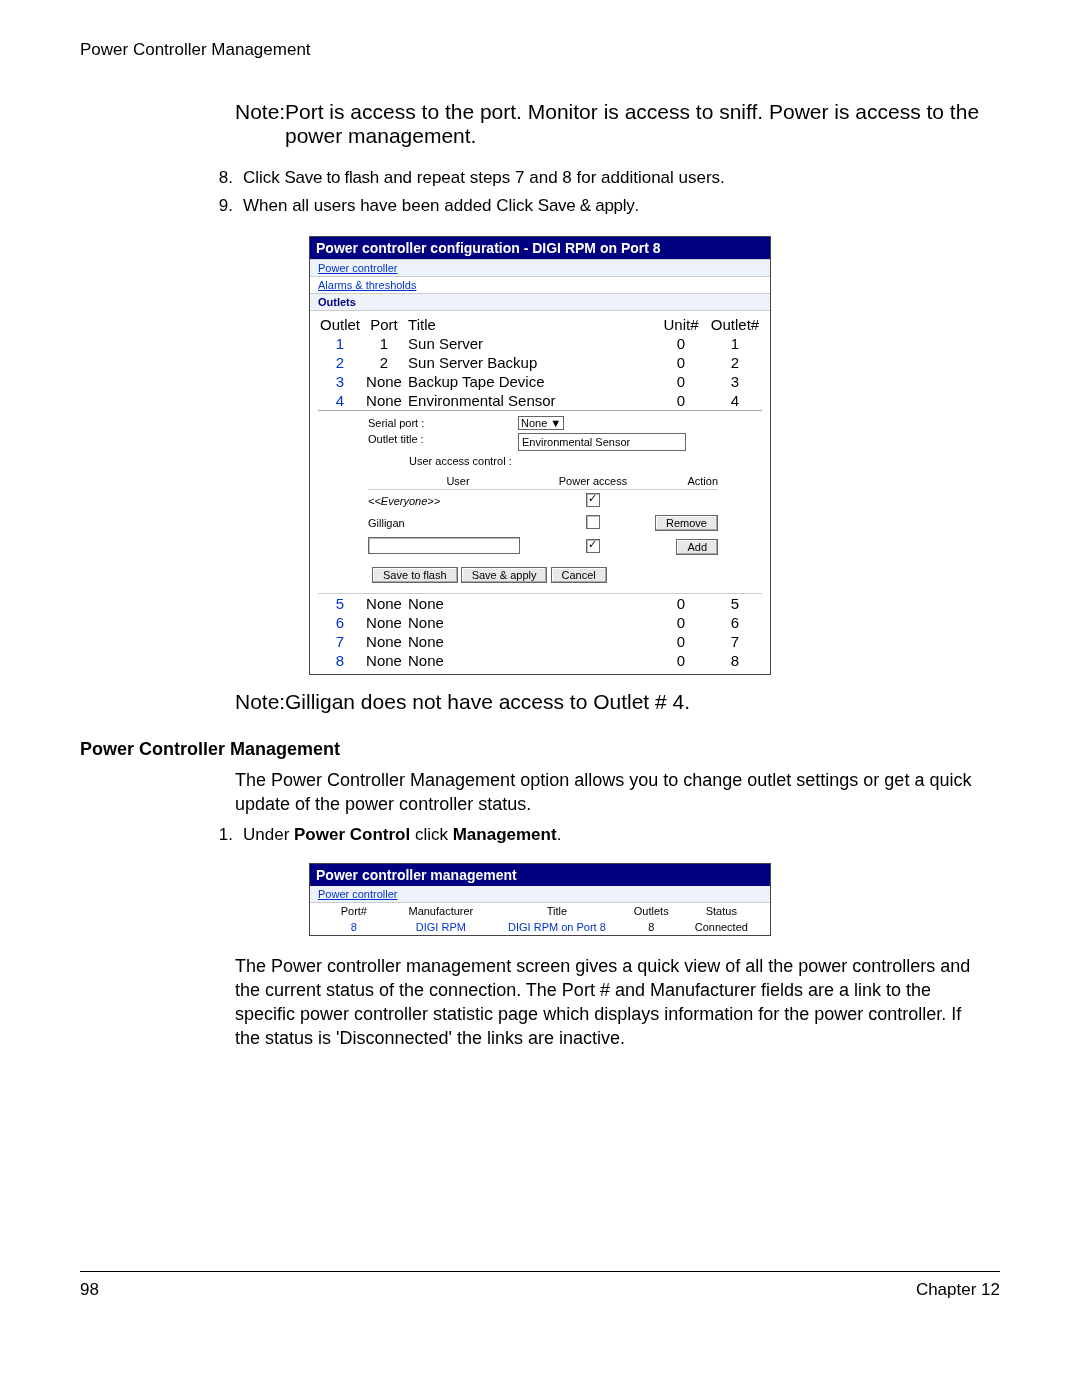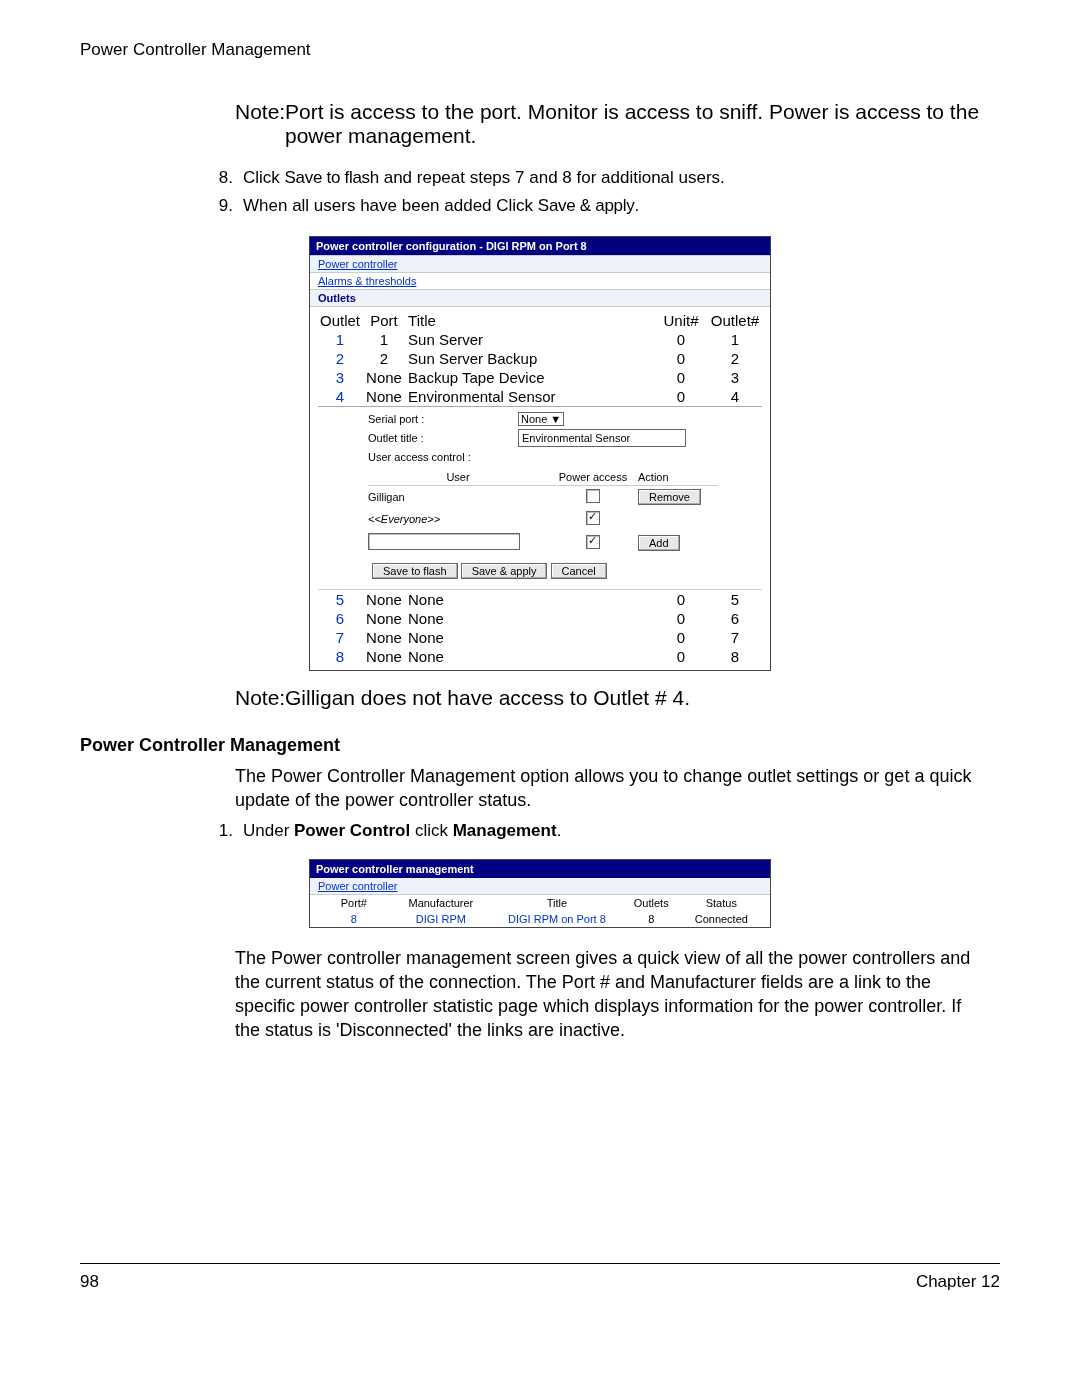--- a/index.html
+++ b/index.html
@@ -61,7 +61,7 @@
     background: #000080;
     color: #fff;
     font-weight: bold;
-    font-size: 11px;
+    font-size: 14px;
     padding: 3px 6px;
   }
   .ss-row {

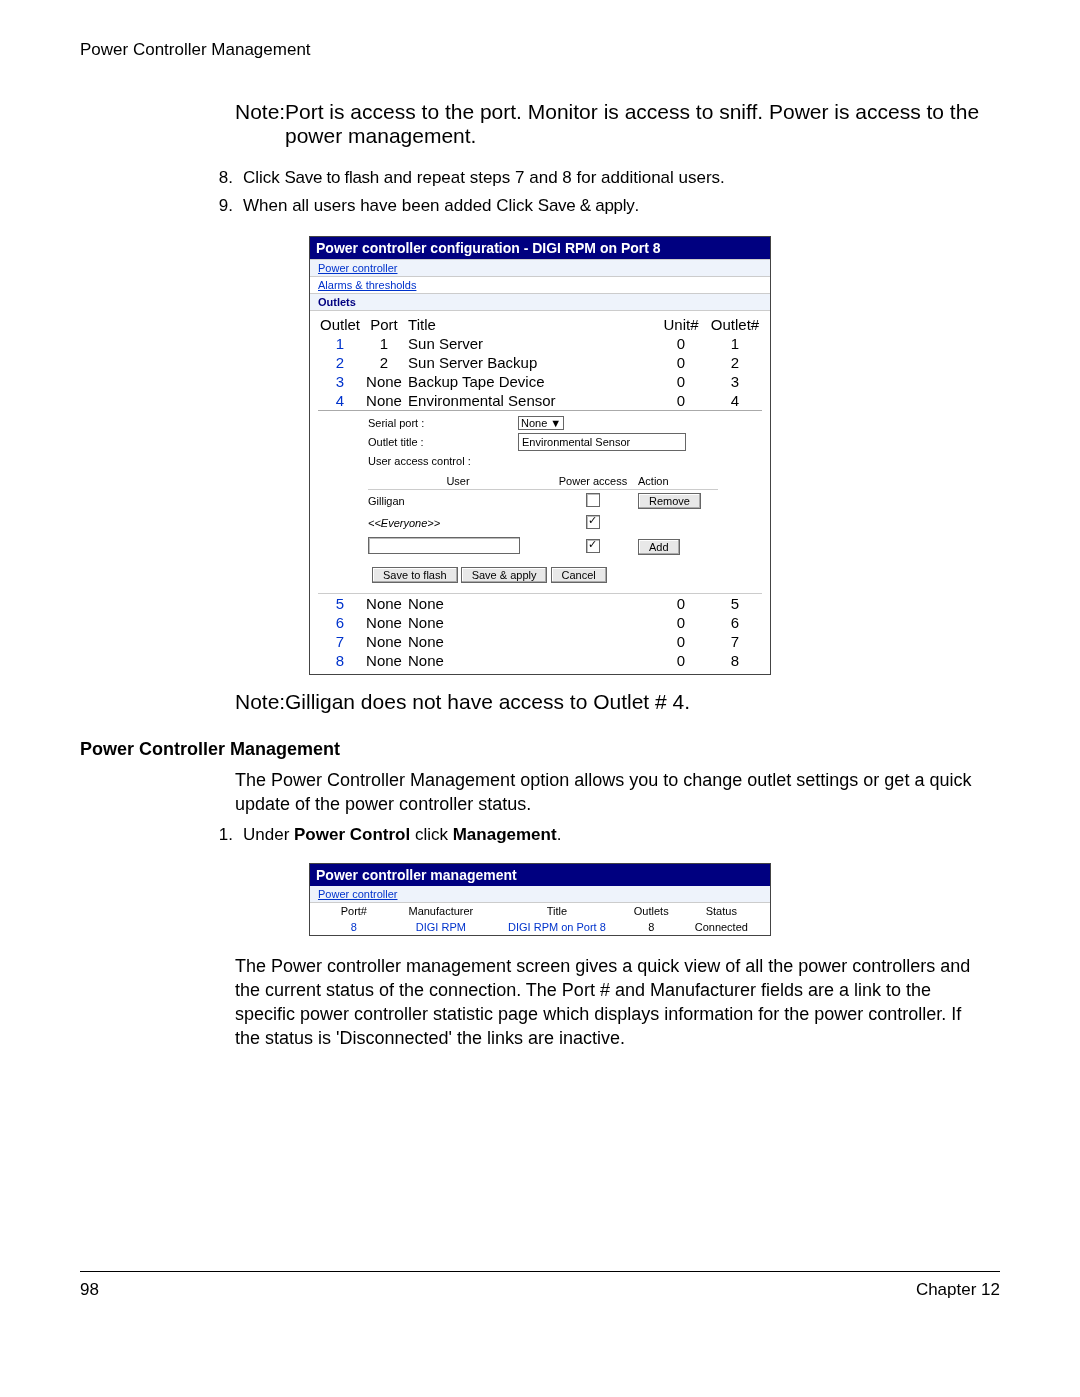--- a/index.html
+++ b/index.html
@@ -103,7 +103,6 @@
   }
   .form-row {
     display: flex;
-    align-items: center;
     padding: 2px 0;
   }
   .form-row .lbl {

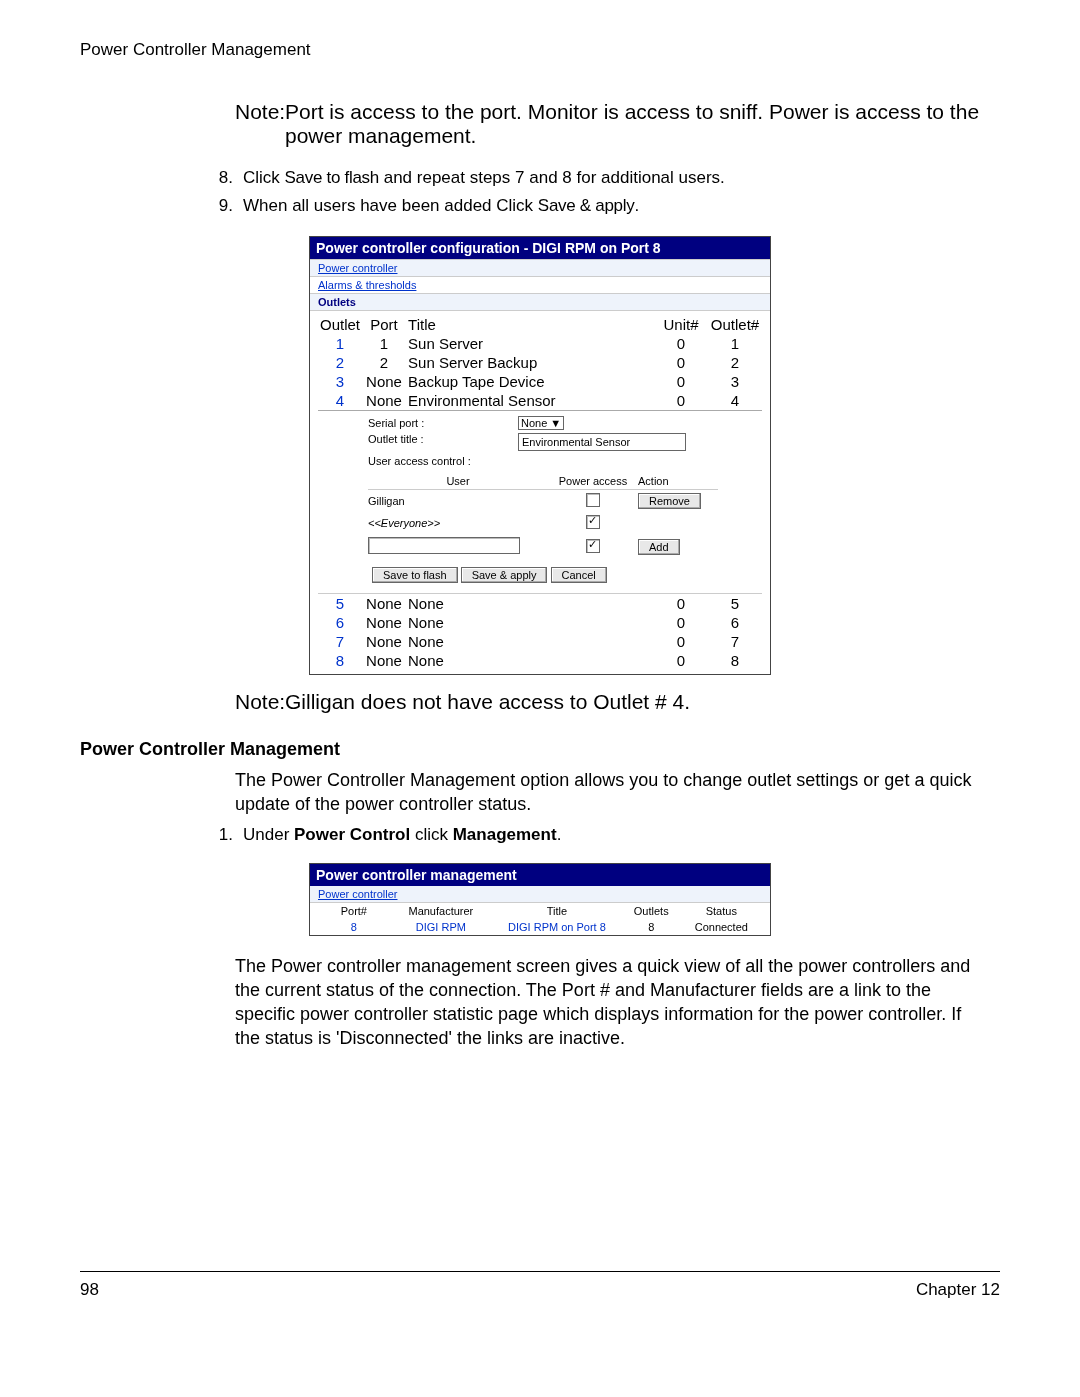--- a/index.html
+++ b/index.html
@@ -310,7 +310,7 @@
           </div>
         </div>
         <div class="form-row">
-          <div class="lbl" style="width:auto;">User access control :</div>
+          <div class="lbl" style="width:auto;margin-left:41px;">User access control :</div>
         </div>
 
         <div class="user-grid">

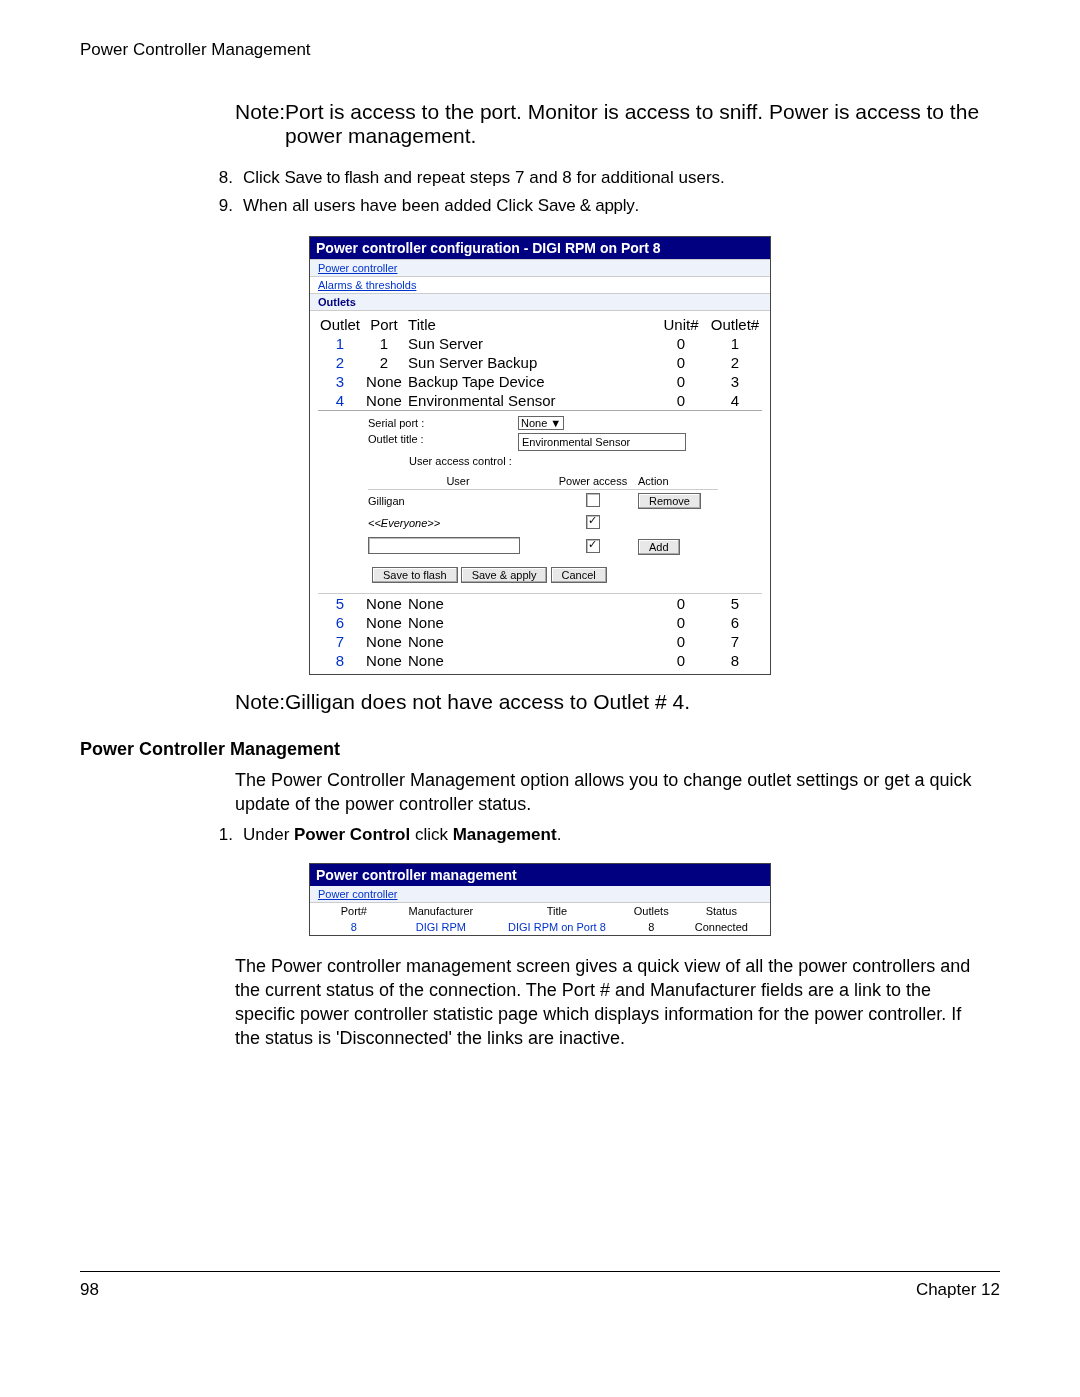--- a/index.html
+++ b/index.html
@@ -136,7 +136,7 @@
   }
   .user-grid .c-user { width: 180px; padding-left:4px;}
   .user-grid .c-pa { width: 90px; text-align:center;}
-  .user-grid .c-act { width: 80px; text-align:left;}
+  .user-grid .c-act { width: 80px; text-align:right;}
   .user-grid .hdr > div { border-bottom:1px solid #ccc; padding:2px 0;}
   .user-grid .row > div { padding: 3px 0;}
   .chk {

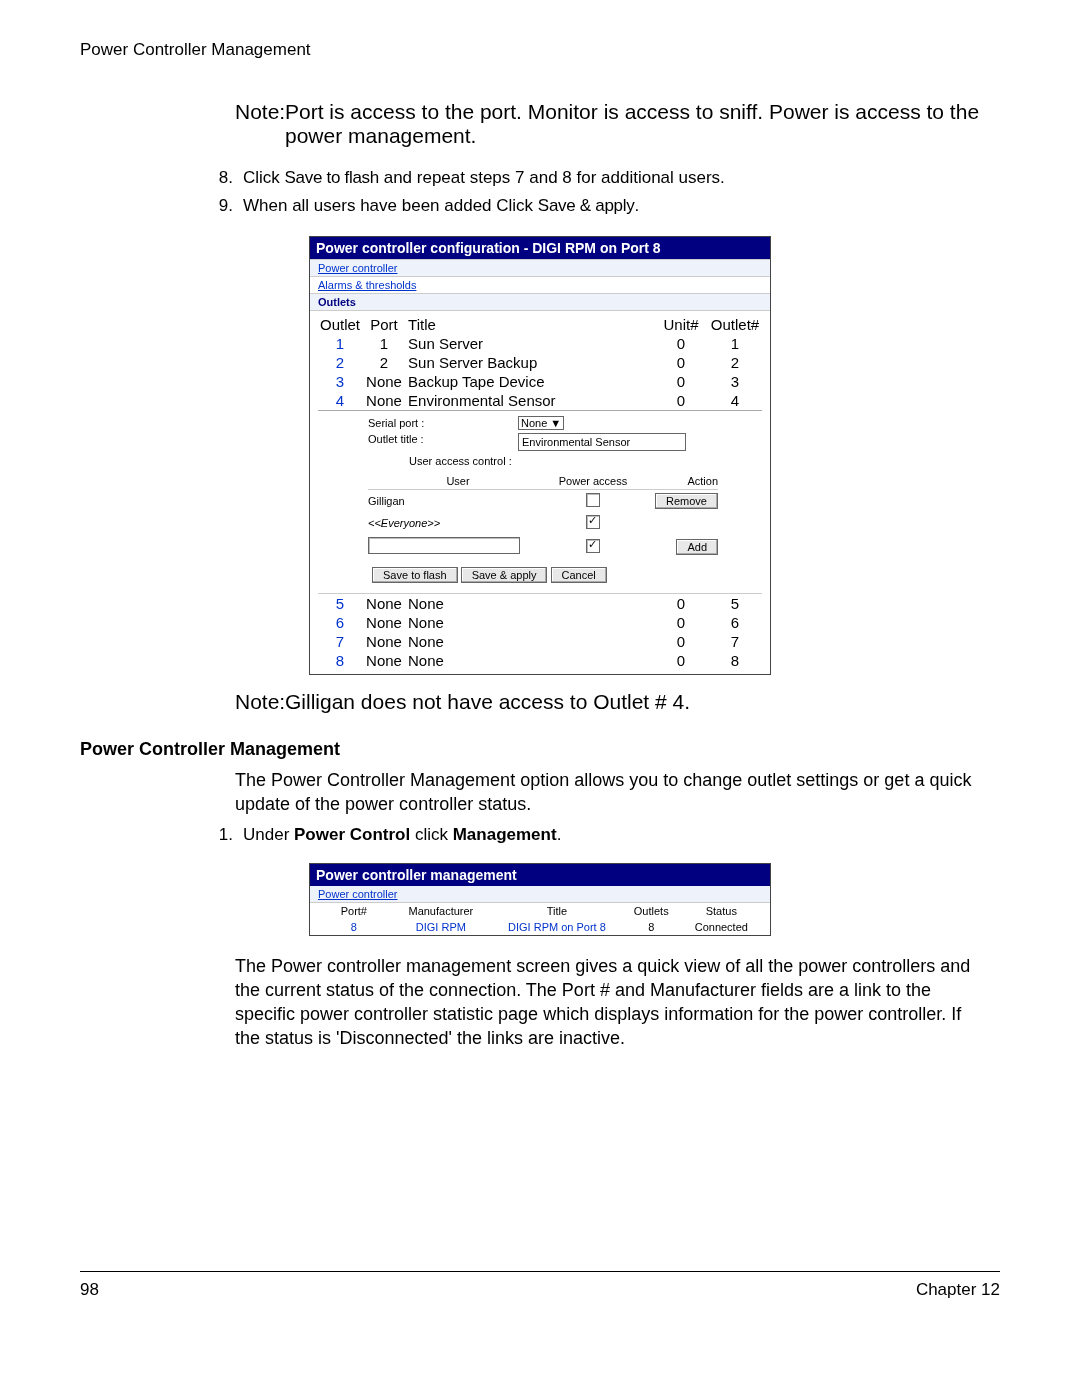--- a/index.html
+++ b/index.html
@@ -320,14 +320,14 @@
             <div class="c-act">Action</div>
           </div>
           <div class="row">
+            <div class="c-user" style="font-style:italic;">&lt;&lt;Everyone&gt;&gt;</div>
+            <div class="c-pa"><span class="chk checked"></span></div>
+            <div class="c-act"></div>
+          </div>
+          <div class="row">
             <div class="c-user">Gilligan</div>
             <div class="c-pa"><span class="chk"></span></div>
             <div class="c-act"><span class="btn">Remove</span></div>
-          </div>
-          <div class="row">
-            <div class="c-user" style="font-style:italic;">&lt;&lt;Everyone&gt;&gt;</div>
-            <div class="c-pa"><span class="chk checked"></span></div>
-            <div class="c-act"></div>
           </div>
           <div class="row">
             <div class="c-user"><span class="user-input"></span></div>

